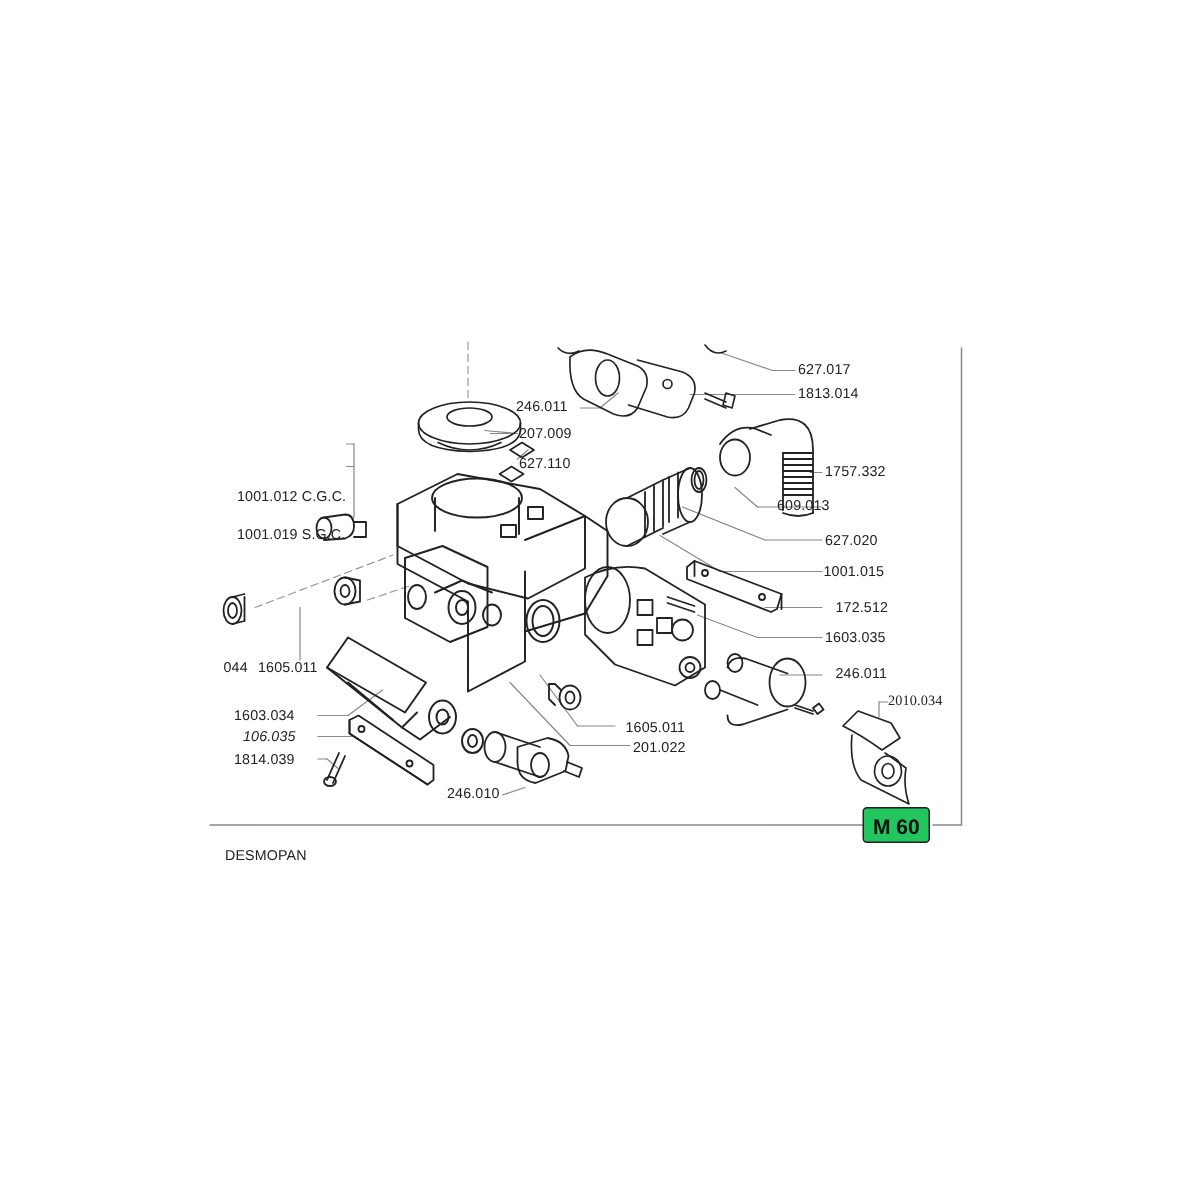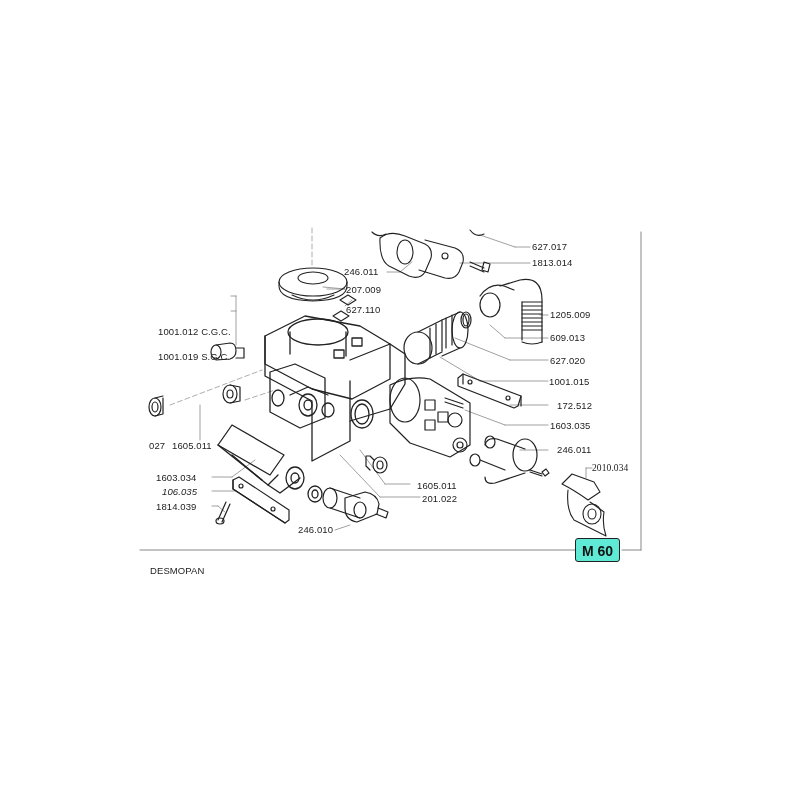--- a/index.html
+++ b/index.html
@@ -231,7 +231,7 @@
   <span class="lbl" style="left:346px;top:304px;">627.110</span>
   <span class="lbl" style="left:158px;top:290px;margin-top:36px;">1001.012 C.G.C.</span>
   <span class="lbl" style="left:158px;top:305px;margin-top:46px;">1001.019 S.G.C.</span>
-  <span class="lbl" style="left:550px;top:309px;">1205.009</span>
+  <span class="lbl" style="left:550px;top:309px;">1757.332</span>
   <span class="lbl" style="left:550px;top:332px;">609.013</span>
   <span class="lbl" style="left:550px;top:355px;">627.020</span>
   <span class="lbl" style="left:549px;top:376px;">1001.015</span>

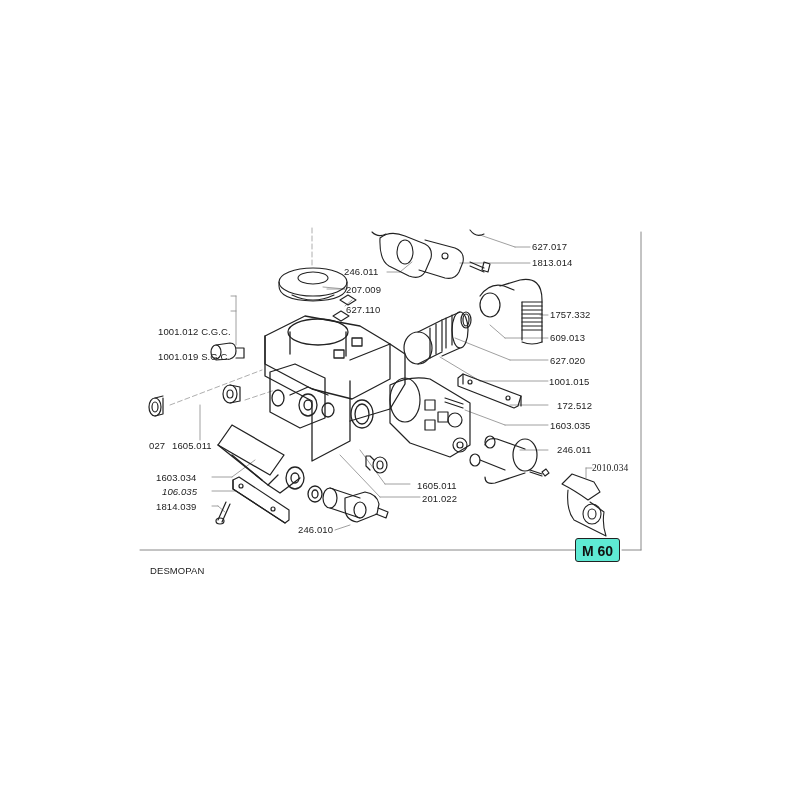--- a/index.html
+++ b/index.html
@@ -232,7 +232,7 @@
   <span class="lbl" style="left:158px;top:290px;margin-top:36px;">1001.012 C.G.C.</span>
   <span class="lbl" style="left:158px;top:305px;margin-top:46px;">1001.019 S.G.C.</span>
   <span class="lbl" style="left:550px;top:309px;">1757.332</span>
-  <span class="lbl" style="left:550px;top:332px;">609.013</span>
+  <span class="lbl" style="left:518px;top:332px;">609.013</span>
   <span class="lbl" style="left:550px;top:355px;">627.020</span>
   <span class="lbl" style="left:549px;top:376px;">1001.015</span>
   <span class="lbl" style="left:557px;top:400px;">172.512</span>

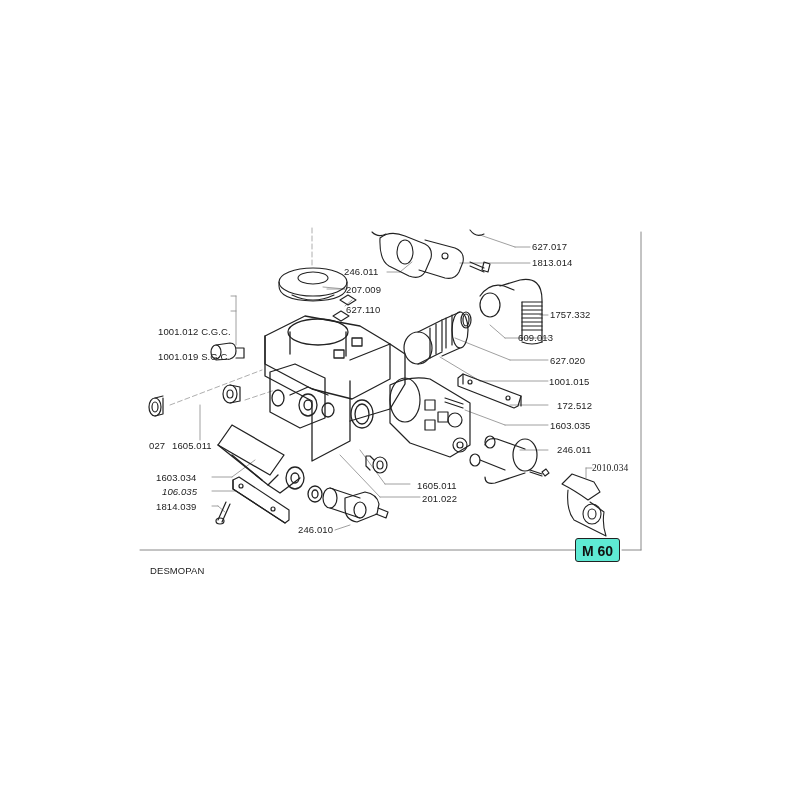--- a/index.html
+++ b/index.html
@@ -239,7 +239,7 @@
   <span class="lbl" style="left:550px;top:420px;">1603.035</span>
   <span class="lbl" style="left:557px;top:444px;">246.011</span>
   <span class="lbl" style="left:592px;top:463px;font-family:Liberation Serif, serif;">2010.034</span>
-  <span class="lbl" style="left:149px;top:440px;">027</span>
+  <span class="lbl" style="left:149px;top:440px;">044</span>
   <span class="lbl" style="left:172px;top:440px;">1605.011</span>
   <span class="lbl" style="left:156px;top:472px;">1603.034</span>
   <span class="lbl" style="left:162px;top:486px;font-style:italic;">106.035</span>

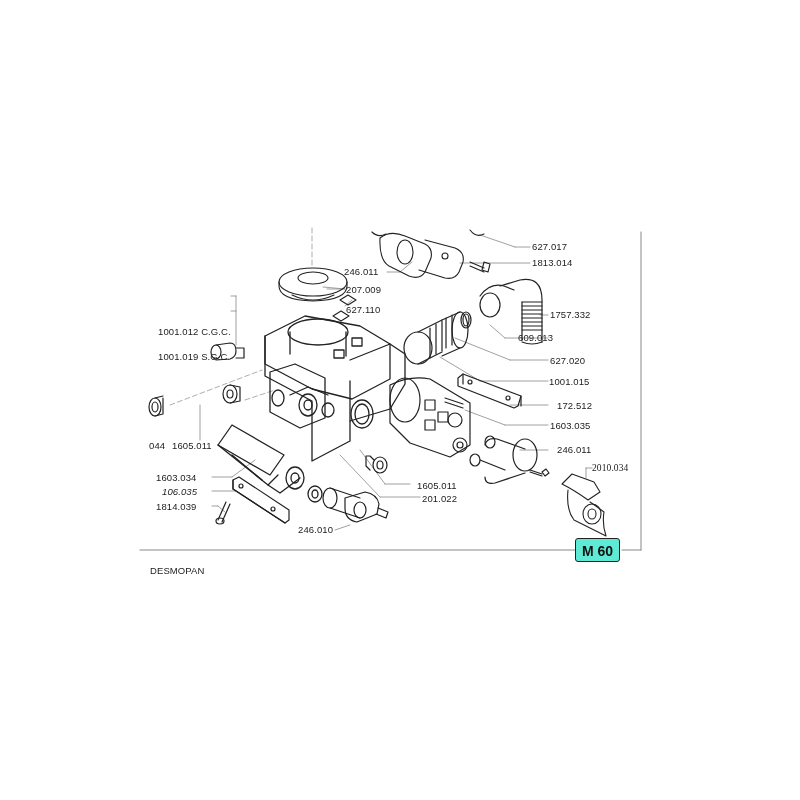--- a/index.html
+++ b/index.html
@@ -9,7 +9,7 @@
     .lbl { position: absolute; font-size: 9.5px; line-height: 11px; color: #222; white-space: nowrap;
            font-family: "Liberation Sans", sans-serif; letter-spacing: 0.1px; }
     .badge { position: absolute; left: 575px; top: 538px; width: 45px; height: 24px;
-             border: 1.5px solid #222; border-radius: 3px; background: #5eead4;
+             border: 1.5px solid #222; border-radius: 3px; background: #22c55e;
              font-family: "Liberation Sans", sans-serif; font-weight: bold; font-size: 14px;
              line-height: 24px; text-align: center; color: #111; box-sizing: border-box; }
   </style>

